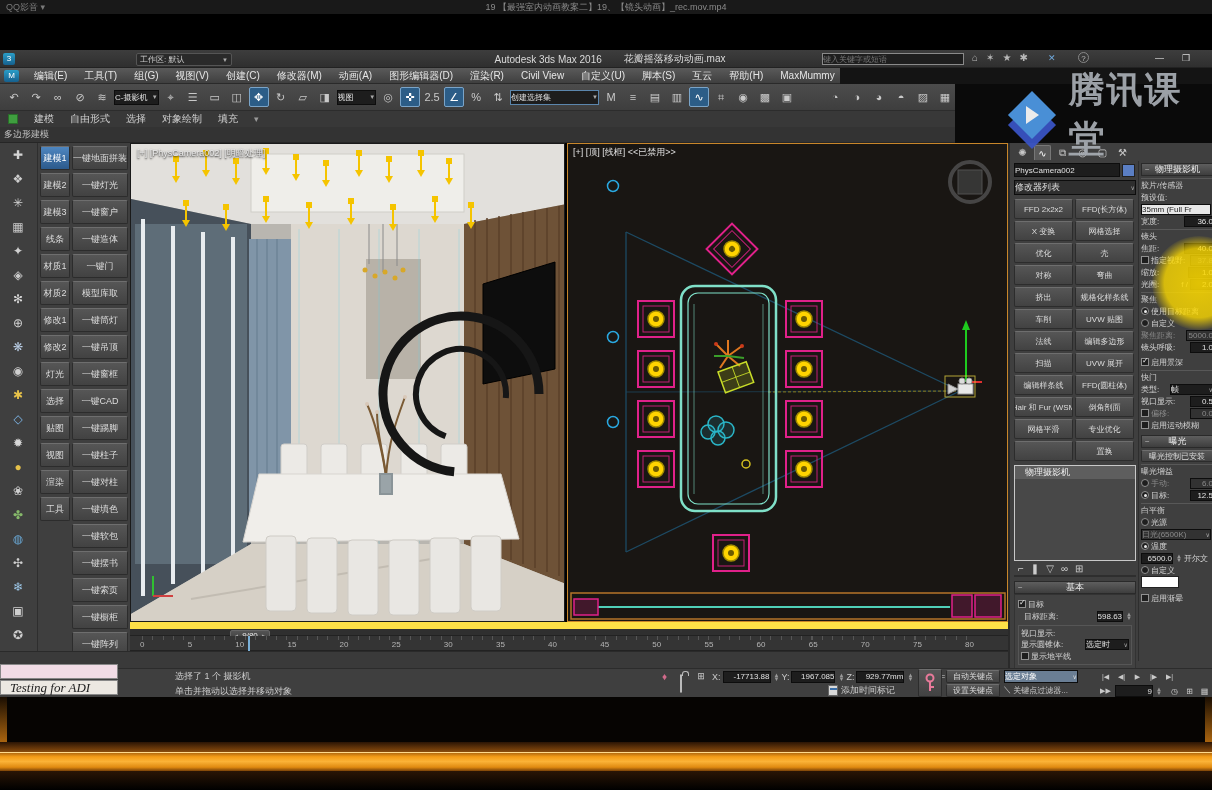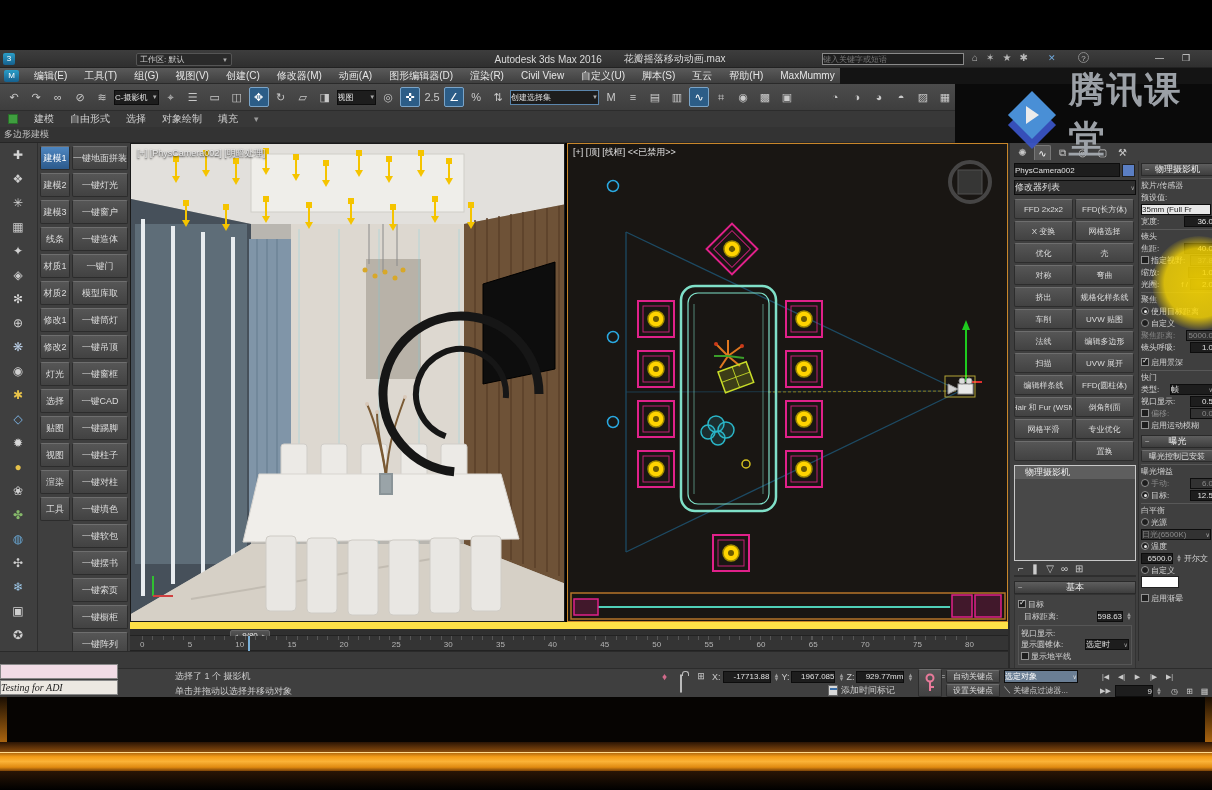--- a/index.html
+++ b/index.html
@@ -49,6 +49,10 @@
 
 <div id="screen">
 
+  <div class="abs flex" style="left:0;top:0;width:1212px;height:14px;background:#191919;">
+    <span class="txt" style="color:#7a7a7a;font-size:9px;margin-left:6px;">QQ影音 ▾</span>
+    <span class="txt" style="color:#8a8a8a;font-size:9px;position:absolute;left:50%;transform:translateX(-50%);">19 【最强室内动画教案二】19、【镜头动画】_rec.mov.mp4</span>
+  </div>
 
   <div class="abs" style="left:0;top:50px;width:1212px;height:18px;background:linear-gradient(#3d3d3d,#2f2f2f);border-bottom:1px solid #222;">
     <div class="abs" style="left:3px;top:3px;width:12px;height:12px;background:linear-gradient(#2a9ec8,#16608e);color:#fff;font-size:8px;text-align:center;line-height:12px;border-radius:2px;">3</div>

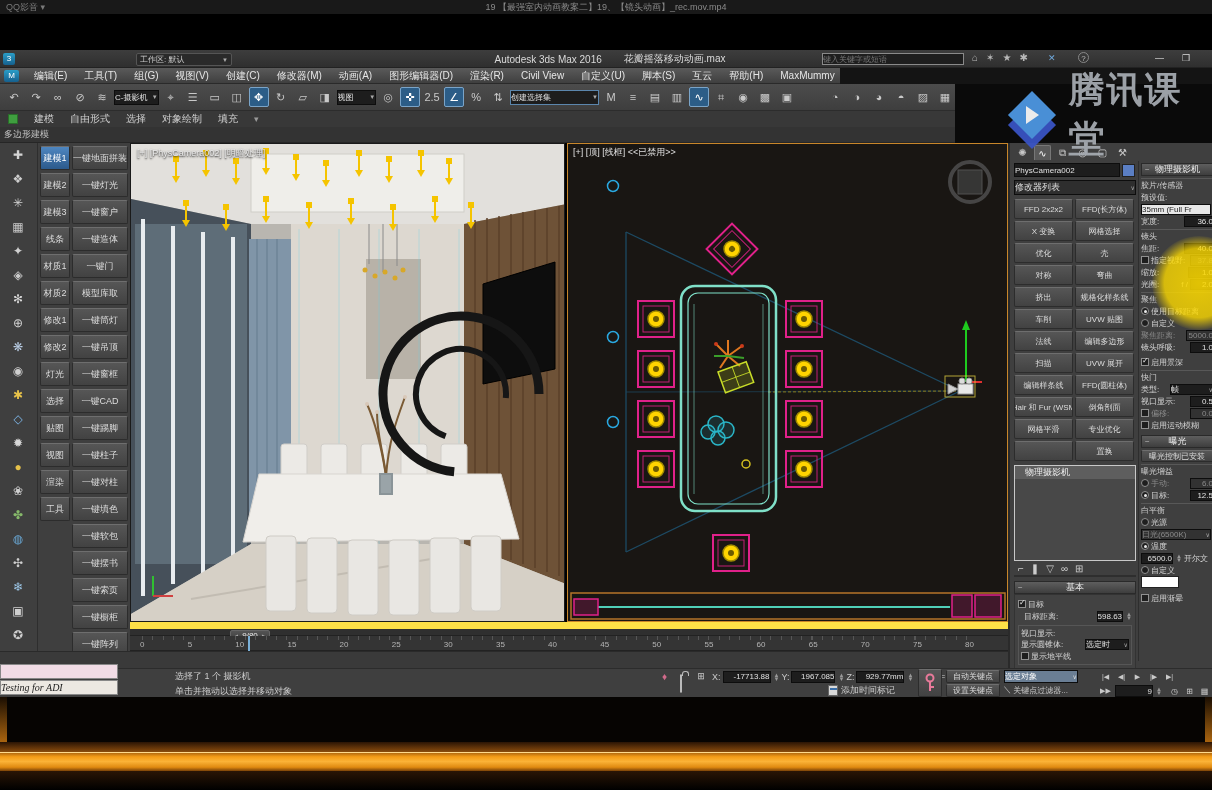--- a/index.html
+++ b/index.html
@@ -812,7 +812,7 @@
     
     <div class="abs" style="left:0;top:-5px;width:118px;height:15px;background:#f2dce6;border:1px solid #888;"></div>
     <div class="abs flex" style="left:0;top:11px;width:118px;height:15px;background:#ece8e2;border:1px solid #888;">
-      <span style="font-family:'Liberation Serif',serif;font-style:italic;font-size:10px;color:#222;margin-left:0;">Testing for ADI</span>
+      <span style="font-family:'Liberation Serif',serif;font-style:italic;font-size:13px;color:#222;margin-left:9px;">Testing for ADI</span>
     </div>
     <span class="abs txt" style="left:175px;top:1px;">选择了 1 个 摄影机</span>
     <span class="abs txt" style="left:175px;top:16px;">单击并拖动以选择并移动对象</span>

